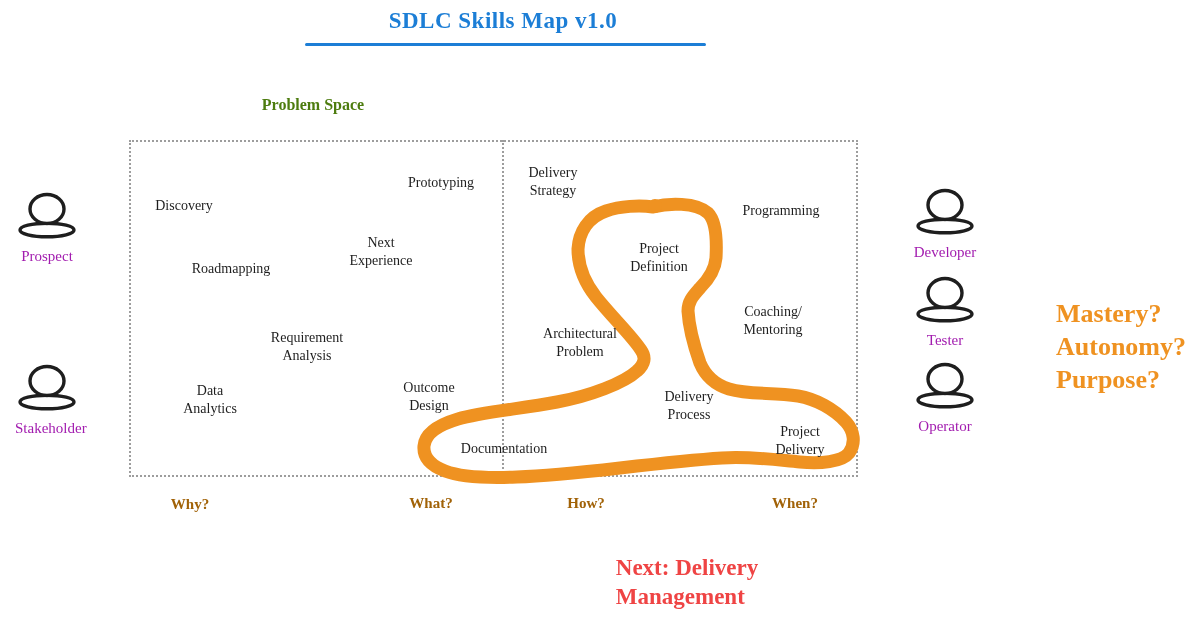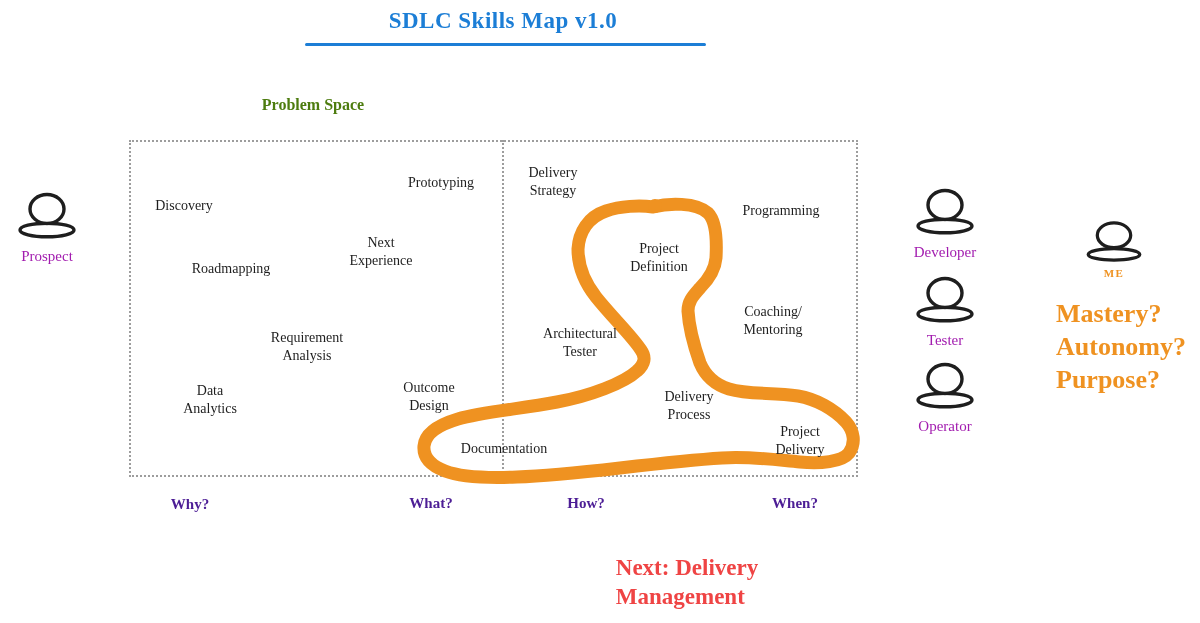--- a/index.html
+++ b/index.html
@@ -168,13 +168,6 @@
     <div class="persona-label">Operator</div>
   </div>
 
-  <div class="abs persona" style="left:1082px;top:221px">
-    <svg class="persona-svg" style="width:58px;height:42px" viewBox="0 0 60 44">
-      <ellipse class="pline" cx="30" cy="35" rx="27" ry="6"></ellipse>
-      <ellipse class="pline" cx="30" cy="15" rx="17.5" ry="13"></ellipse>
-    </svg>
-    <div class="me-label">ME</div>
-  </div>
 
   <div class="abs motivation" style="left:1056px;top:297px">Mastery?
 Autonomy?

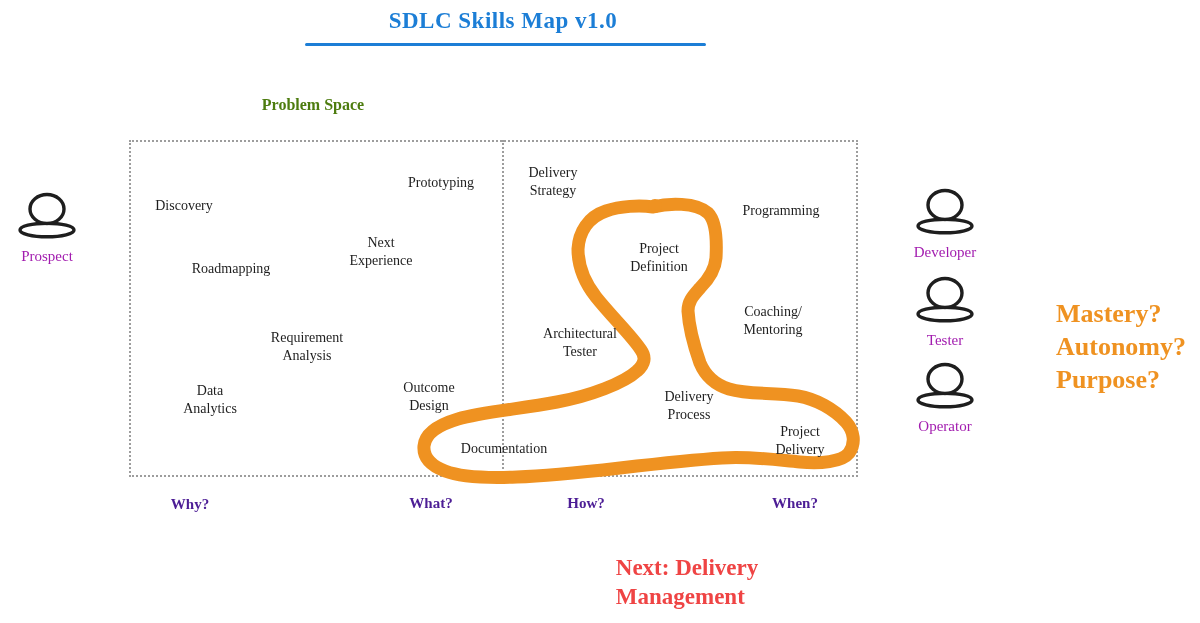--- a/index.html
+++ b/index.html
@@ -124,7 +124,7 @@
   <div class="abs ctr skill" style="left:659px;top:257px">Project
 Definition</div>
   <div class="abs ctr skill" style="left:580px;top:342px">Architectural
-Tester</div>
+Problem</div>
   <div class="abs ctr skill" style="left:773px;top:320px">Coaching/
 Mentoring</div>
   <div class="abs ctr skill" style="left:689px;top:405px">Delivery

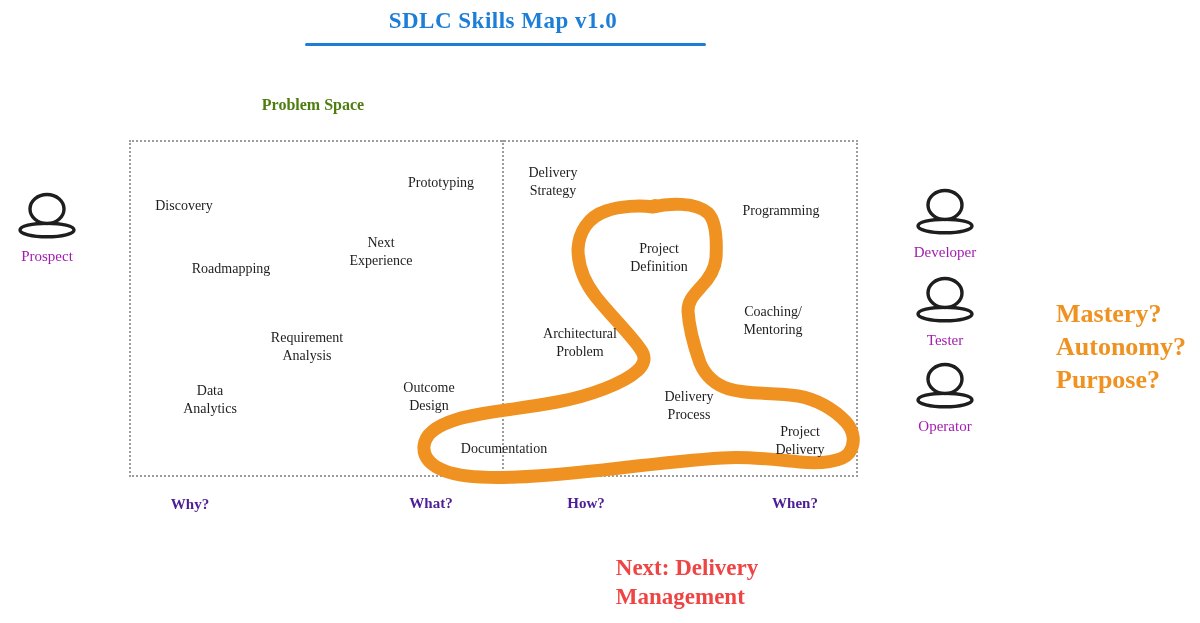--- a/index.html
+++ b/index.html
@@ -145,6 +145,13 @@
     </svg>
     <div class="persona-label">Prospect</div>
   </div>
+  <div class="abs persona" style="left:15px;top:364px">
+    <svg class="persona-svg" viewBox="0 0 60 48">
+      <ellipse class="pline" cx="30" cy="38" rx="27" ry="6.8"></ellipse>
+      <ellipse class="pline" cx="30" cy="17" rx="17" ry="14.5"></ellipse>
+    </svg>
+    <div class="persona-label">Stakeholder</div>
+  </div>
 
   <div class="abs persona" style="left:913px;top:188px">
     <svg class="persona-svg" viewBox="0 0 60 48">

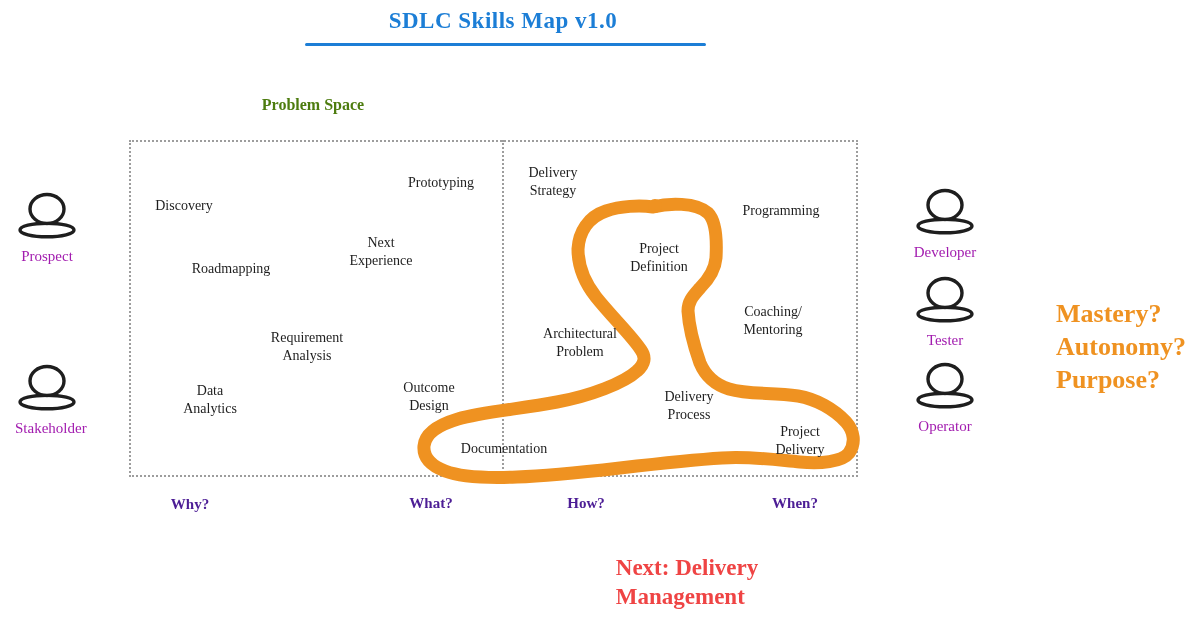--- a/index.html
+++ b/index.html
@@ -37,7 +37,7 @@
     white-space:pre-line;color:#1e1e1e;
   }
   .question{
-    font-size:15px;font-weight:bold;color:#4c1d95;white-space:nowrap;
+    font-size:15px;font-weight:bold;color:#a16207;white-space:nowrap;
   }
   .persona{width:64px;text-align:center;}
   .persona-svg{width:60px;height:48px;display:block;margin:0 auto;}

